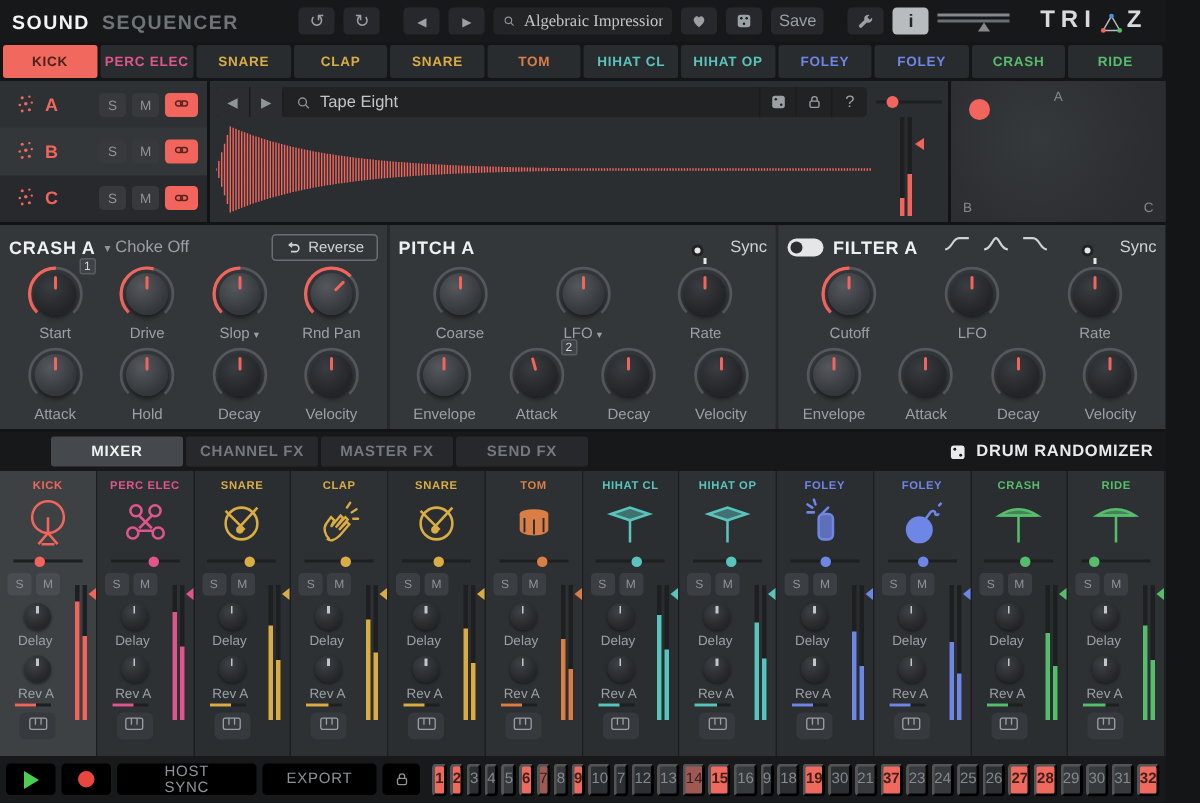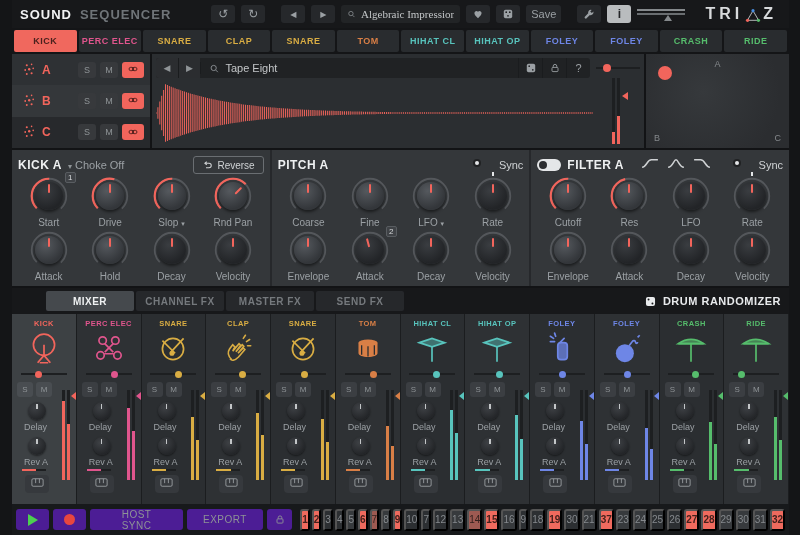--- a/index.html
+++ b/index.html
@@ -5,7 +5,7 @@
   * { box-sizing: border-box; margin: 0; padding: 0; }
   html,body { width:800px; height:535px; overflow:hidden; background:#141517;
     font-family:"Liberation Sans","DejaVu Sans",sans-serif; }
-  .app { width:777px; height:535px; display:flex; flex-direction:column; background:#141517; color:#cfd2d4;margin-left:12px; }
+  .app { width:777px; height:535px; display:flex; flex-direction:column; background:#141517; color:#cfd2d4; }
 
   
   .topbar { height:28px; flex:0 0 28px; display:flex; align-items:center; background:#17181a; padding:0 8px; gap:6px; }

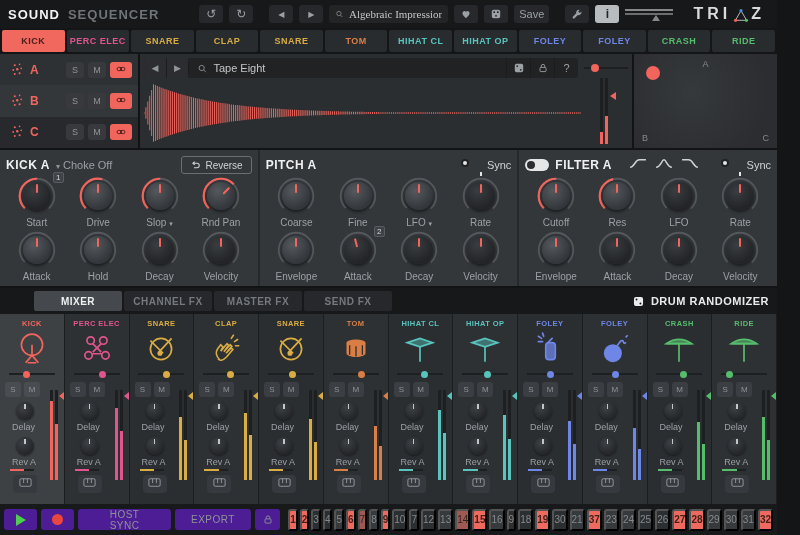--- a/index.html
+++ b/index.html
@@ -374,7 +374,7 @@
   <section class="engine">
       <div class="panel">
         <div class="p-head">
-          <span class="p-title">KICK A</span>
+          <span class="p-title">CRASH A</span>
           <span class="p-sub"><span class="caret">▾</span> Choke Off</span>
           <span class="spacer"></span>
           <button class="rev-btn"><svg viewBox="0 0 14 12" fill="none" stroke="#cfd2d4" stroke-width="1.4">

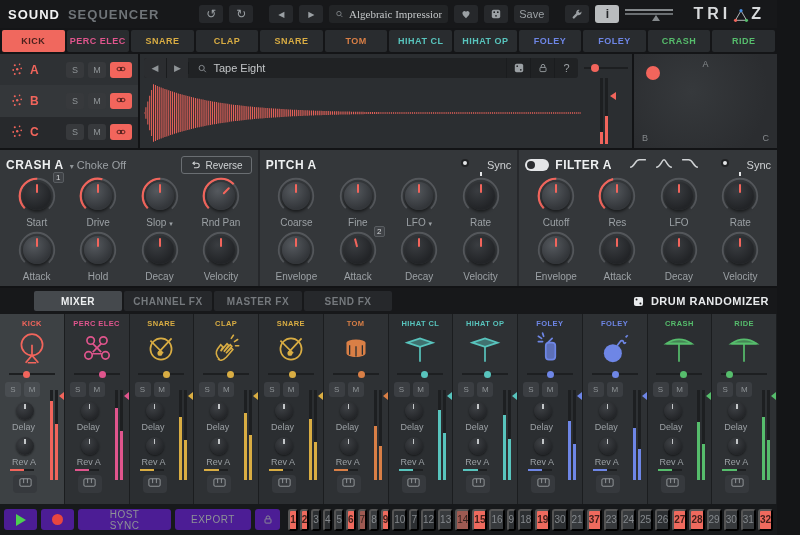--- a/index.html
+++ b/index.html
@@ -87,7 +87,7 @@
   .rev-btn { display:flex; align-items:center; gap:4px; background:transparent; border:1px solid #6a6e72; border-radius:3px;
     color:#cfd2d4; font-size:10px; height:18px; padding:0 8px; cursor:pointer; font-family:inherit; }
   .rev-btn svg { width:11px; height:9px; }
-  .sync { display:flex; align-items:flex-start; gap:18px; cursor:pointer; }
+  .sync { display:flex; align-items:flex-end; gap:18px; cursor:pointer; }
   .sync .led { width:8px; height:8px; border-radius:50%; background:#202224; position:relative; }
   .sync .led::after { content:''; position:absolute; inset:2px; border-radius:50%; background:#e4e6e8; }
   .sync .sl { color:#cfd2d4; font-size:11px; }

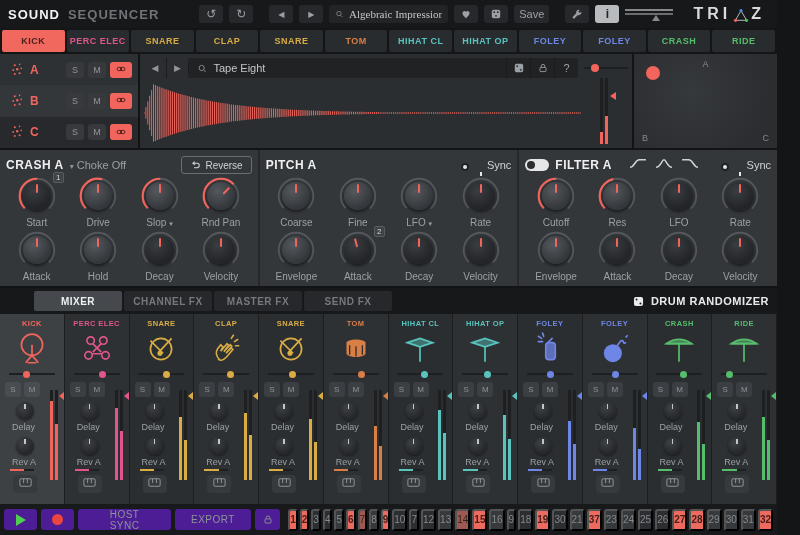--- a/index.html
+++ b/index.html
@@ -510,17 +510,6 @@
                 <i class="ptr"></i>
               </div>
             </div>
-            <div class="klabel">Fine</div>
-          </div>
-          <div class="kwrap">
-            <div class="knob" style="--ang: 0deg;">
-              <svg viewBox="0 0 44 44">
-                <circle class="tr" cx="22" cy="22" r="19" stroke-dasharray="89.5353906273091 119.38052083641213" transform="rotate(135 22 22)"></circle>
-              </svg>
-              <div class="cap">
-                <i class="ptr"></i>
-              </div>
-            </div>
             <div class="klabel">LFO <span class="dd">▾</span></div>
           </div>
           <div class="kwrap dark">

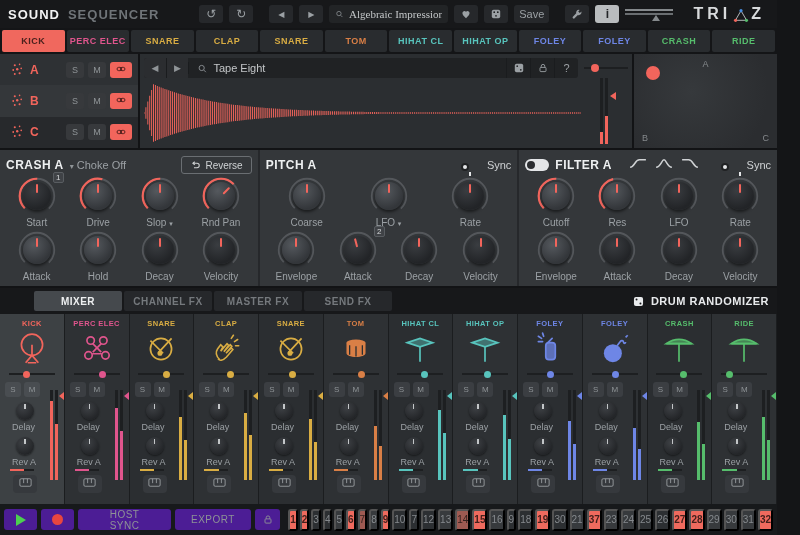--- a/index.html
+++ b/index.html
@@ -607,18 +607,6 @@
             </div>
             <div class="klabel">Cutoff</div>
           </div>
-          <div class="kwrap">
-            <div class="knob" style="--ang: 0deg;">
-              <svg viewBox="0 0 44 44">
-                <circle class="tr" cx="22" cy="22" r="19" stroke-dasharray="89.5353906273091 119.38052083641213" transform="rotate(135 22 22)"></circle>
-                <circle class="ar" cx="22" cy="22" r="19" stroke-dasharray="40.290925782289094 119.38052083641213" transform="rotate(135 22 22)"></circle>
-              </svg>
-              <div class="cap">
-                <i class="ptr"></i>
-              </div>
-            </div>
-            <div class="klabel">Res</div>
-          </div>
           <div class="kwrap dark">
             <div class="knob" style="--ang: 0deg;">
               <svg viewBox="0 0 44 44">

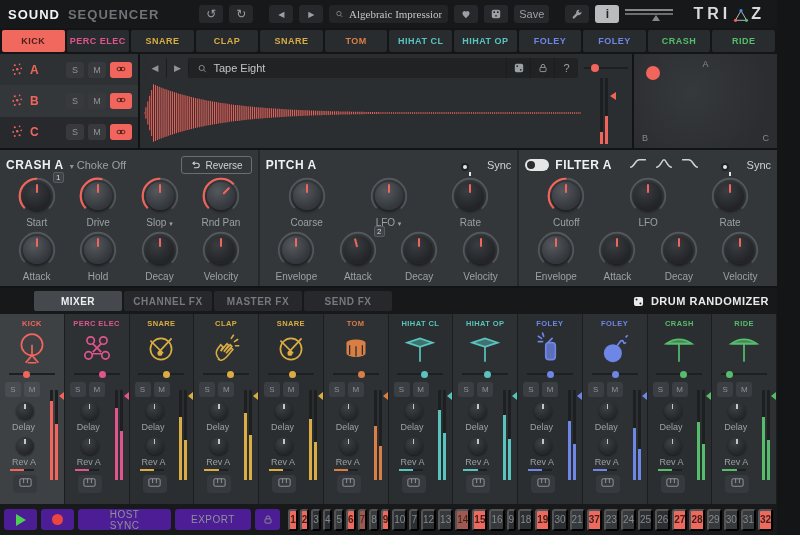--- a/index.html
+++ b/index.html
@@ -152,7 +152,7 @@
 
   
   .transport { flex:1 1 auto; background:#17191b; display:flex; align-items:center; padding:0 4px; gap:4px; }
-  .tp-btn { height:21px; background:#4c1d95; border:none; border-radius:3px; color:#8e9396; font-size:10px; letter-spacing:.5px;
+  .tp-btn { height:21px; background:#000000; border:none; border-radius:3px; color:#8e9396; font-size:10px; letter-spacing:.5px;
     display:flex; align-items:center; justify-content:center; cursor:pointer; font-family:inherit; }
   .play { width:34px; } .play i { width:0; height:0; border-top:6px solid transparent; border-bottom:6px solid transparent; border-left:10px solid #4ccf50; }
   .rec { width:34px; } .rec i { width:11px; height:11px; border-radius:50%; background:#e8463f; }

